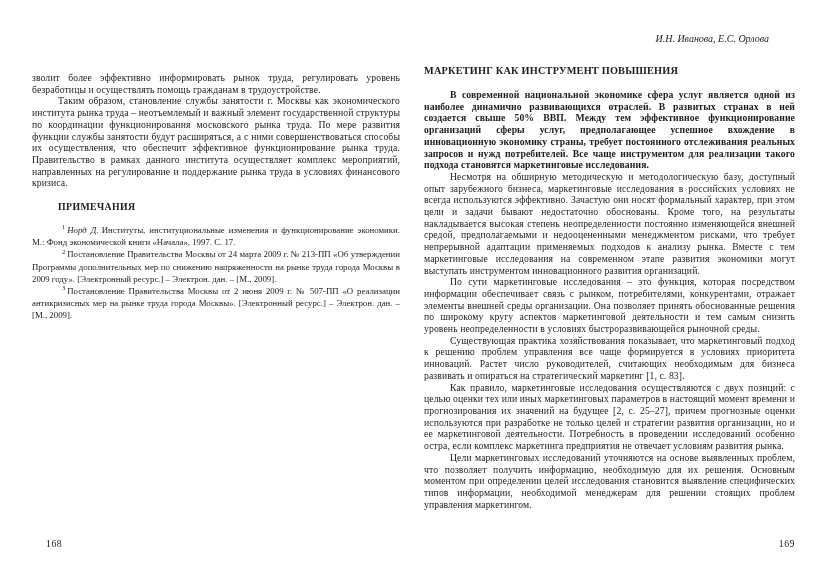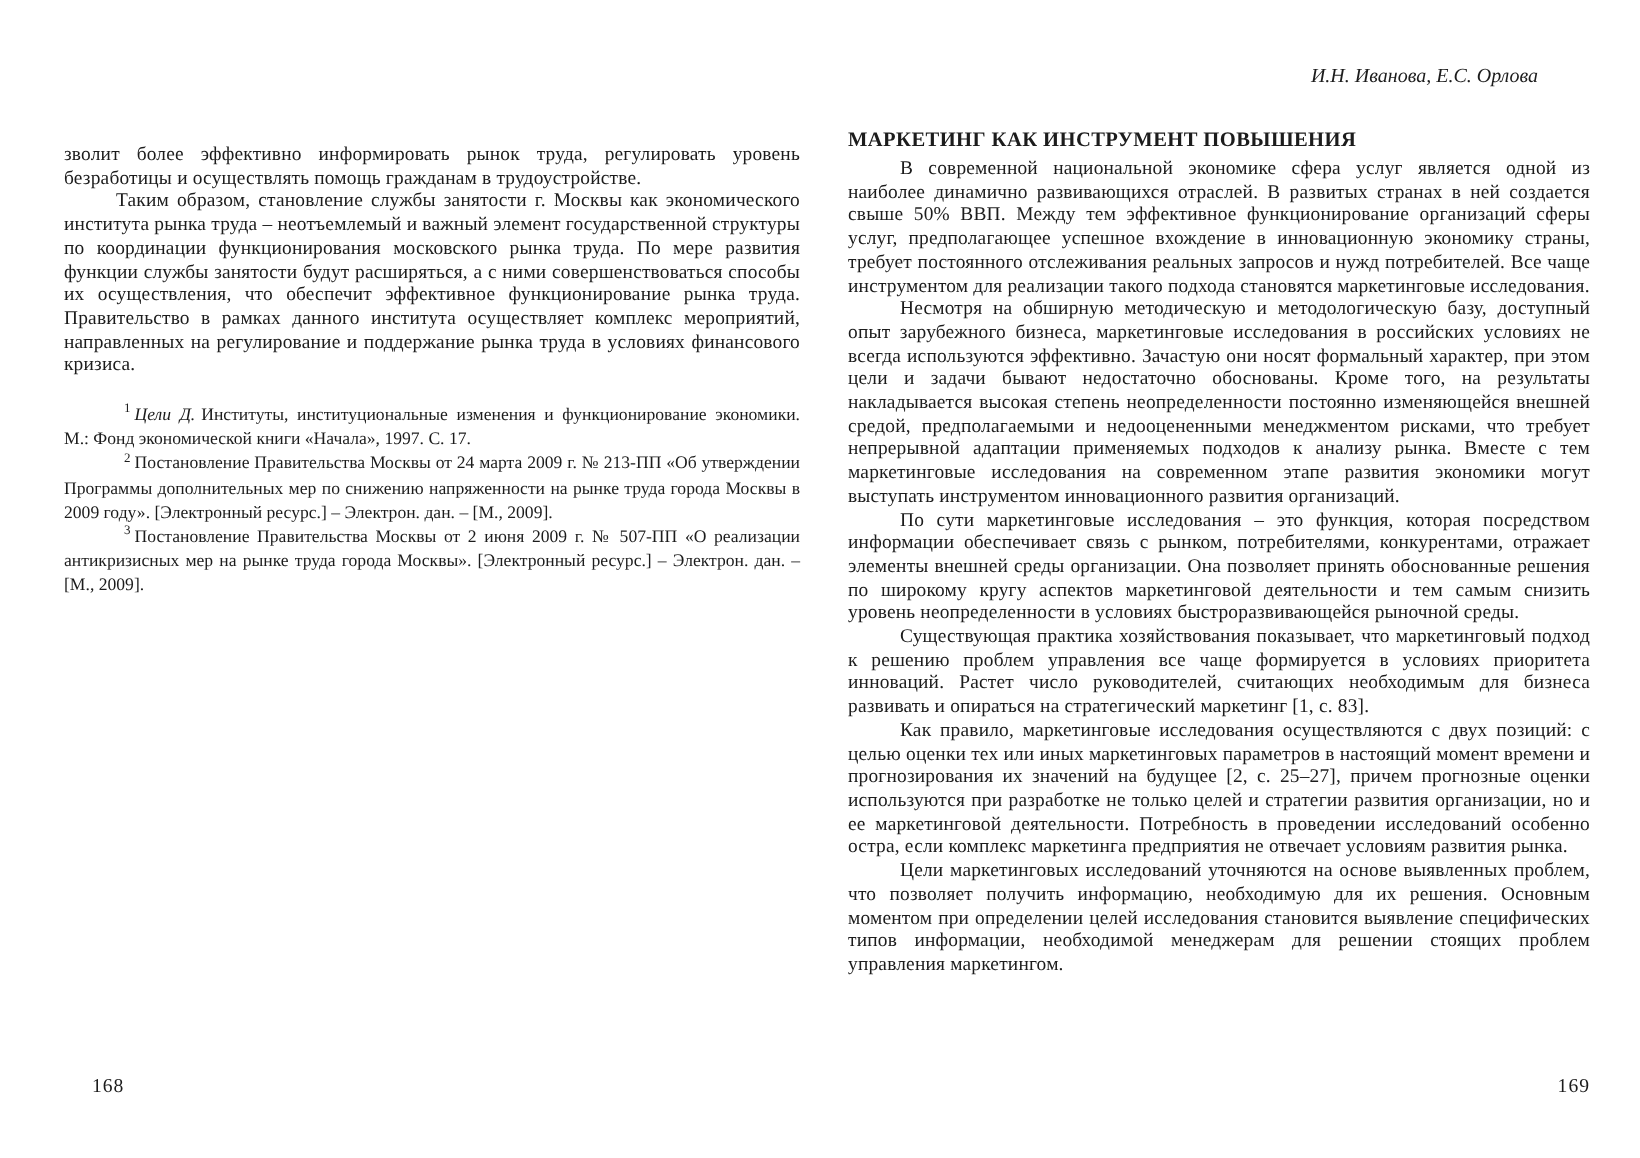--- a/index.html
+++ b/index.html
@@ -77,7 +77,7 @@
     line-height: 13px;
     letter-spacing: 0.2px;
   }
-  .body-start { margin-top: 2px; }
+  .body-start { margin-top: 12px; font-weight: bold; }
 
   .page-num {
     position: absolute;

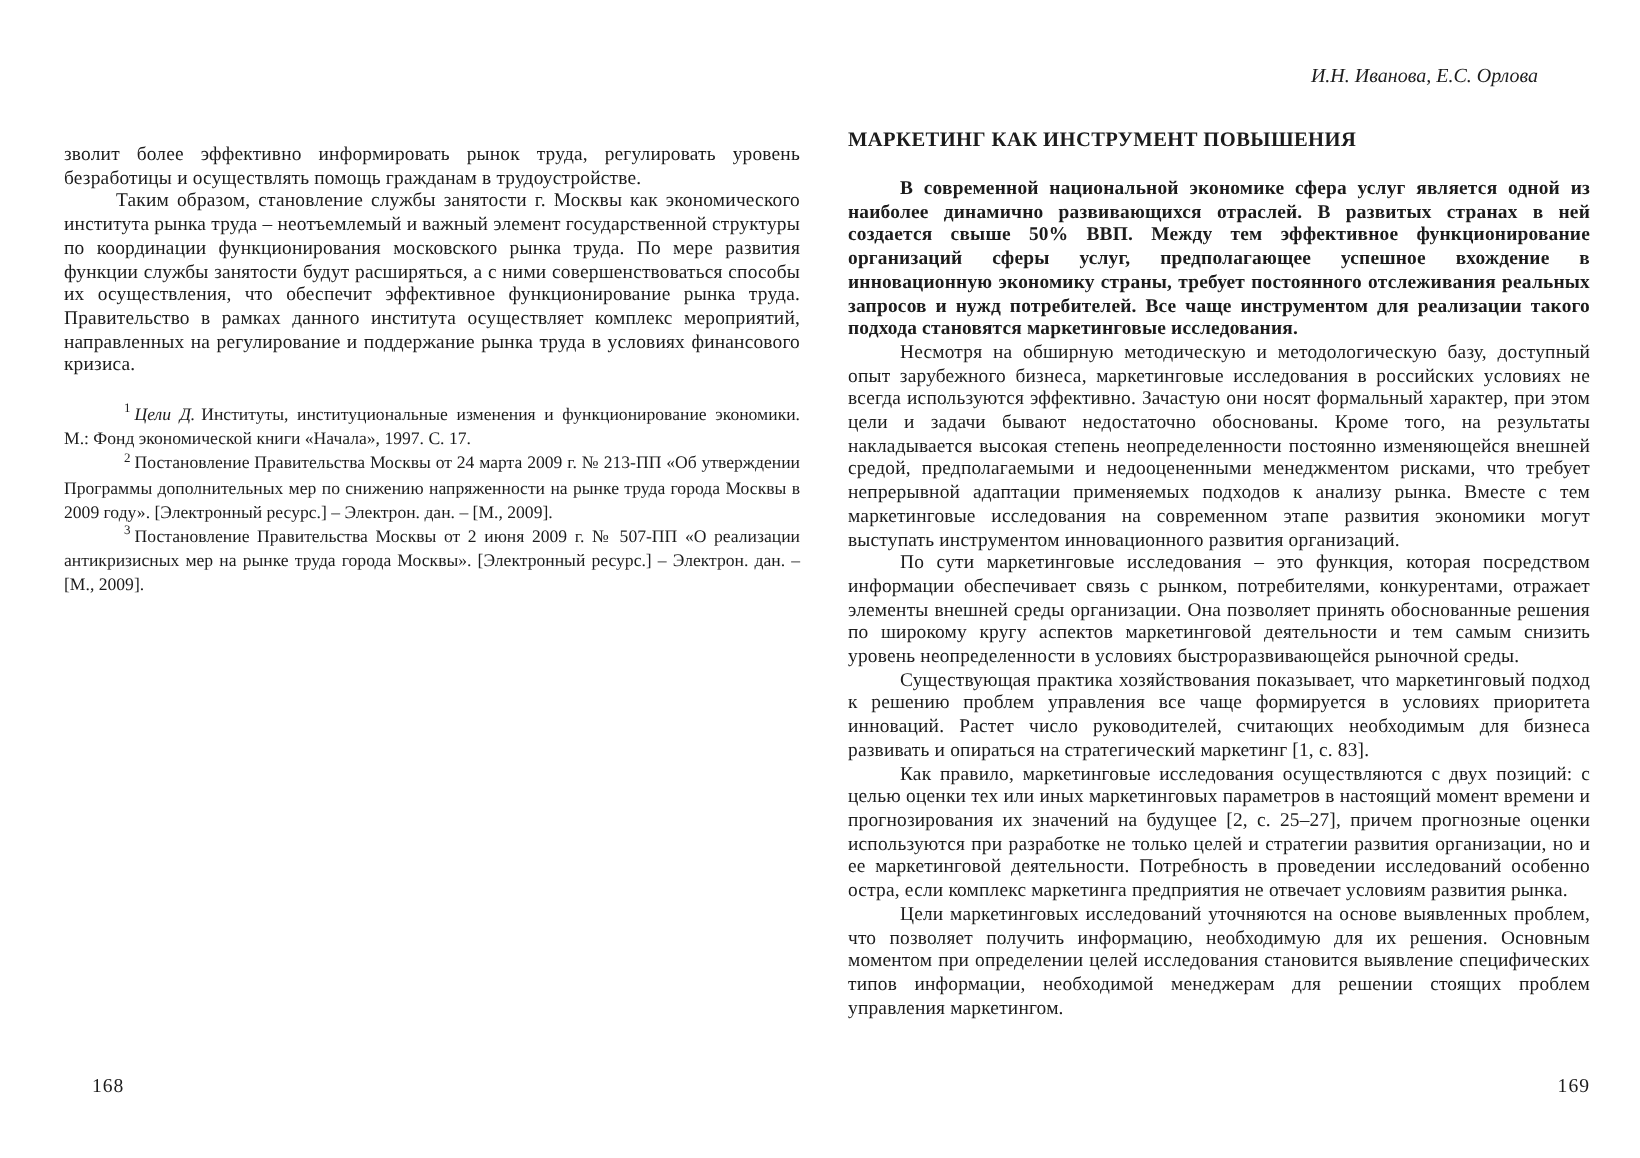--- a/index.html
+++ b/index.html
@@ -98,6 +98,7 @@
       <p class="par">зволит более эффективно информировать рынок труда, регулировать уровень безработицы и осуществлять помощь гражданам в трудоустройстве.</p>
       <p class="par indent">Таким образом, становление службы занятости г. Москвы как экономического института рынка труда – неотъемлемый и важный элемент государственной структуры по координации функционирования московского рынка труда. По мере развития функции службы занятости будут расширяться, а с ними совершенствоваться способы их осуществления, что обеспечит эффективное функционирование рынка труда. Правительство в рамках данного института осуществляет комплекс мероприятий, направленных на регулирование и поддержание рынка труда в условиях финансового кризиса.</p>
 
+      <h3 class="notes-heading">ПРИМЕЧАНИЯ</h3>
 
       <div class="footnotes">
         <p class="footnote">

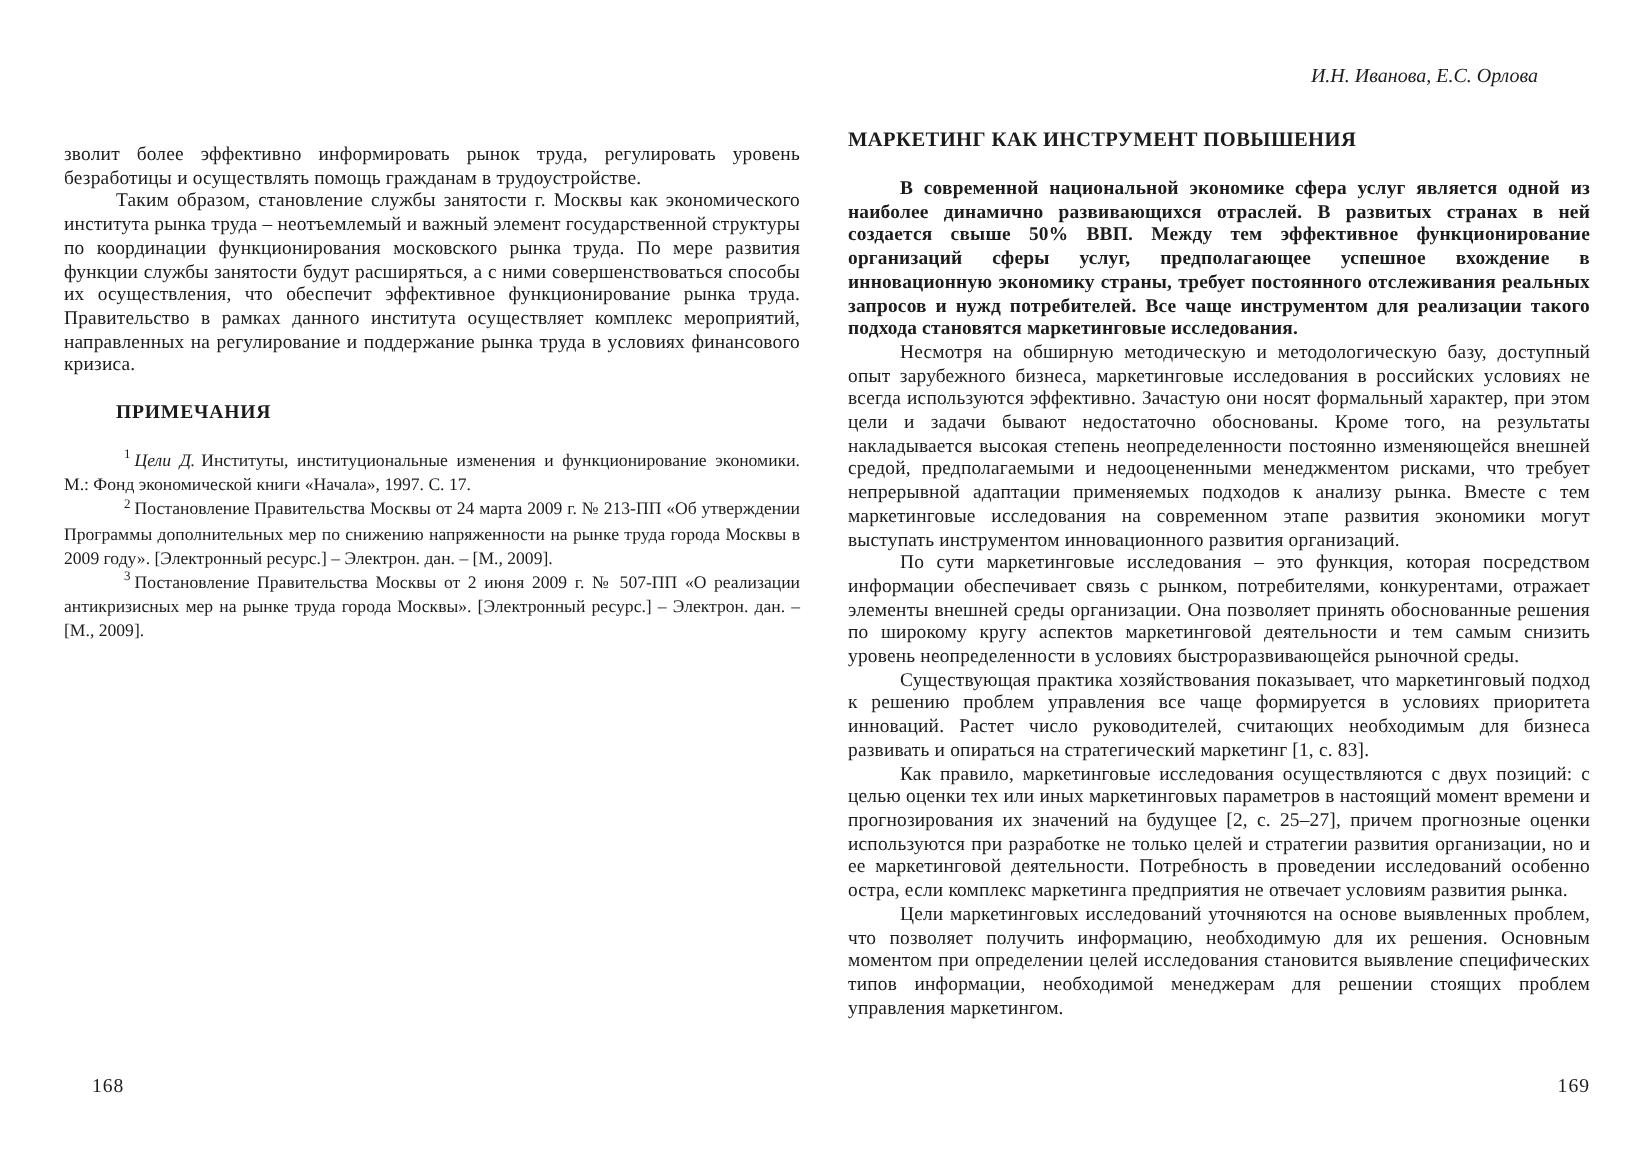--- a/index.html
+++ b/index.html
@@ -102,7 +102,7 @@
 
       <div class="footnotes">
         <p class="footnote">
-          <sup>1</sup><span class="fn-author">Цели Д.</span><span>Институты, институциональные изменения и функционирование экономики. М.: Фонд экономической книги «Начала», 1997. С. 17.</span>
+          <sup>1</sup><span class="fn-author">Норд Д.</span><span>Институты, институциональные изменения и функционирование экономики. М.: Фонд экономической книги «Начала», 1997. С. 17.</span>
         </p>
         <p class="footnote">
           <sup>2</sup><span>Постановление Правительства Москвы от 24 марта 2009 г. № 213-ПП «Об утверждении Программы дополнительных мер по снижению напряженности на рынке труда города Москвы в 2009 году». [Электронный ресурс.] – Электрон. дан. – [М., 2009].</span>

